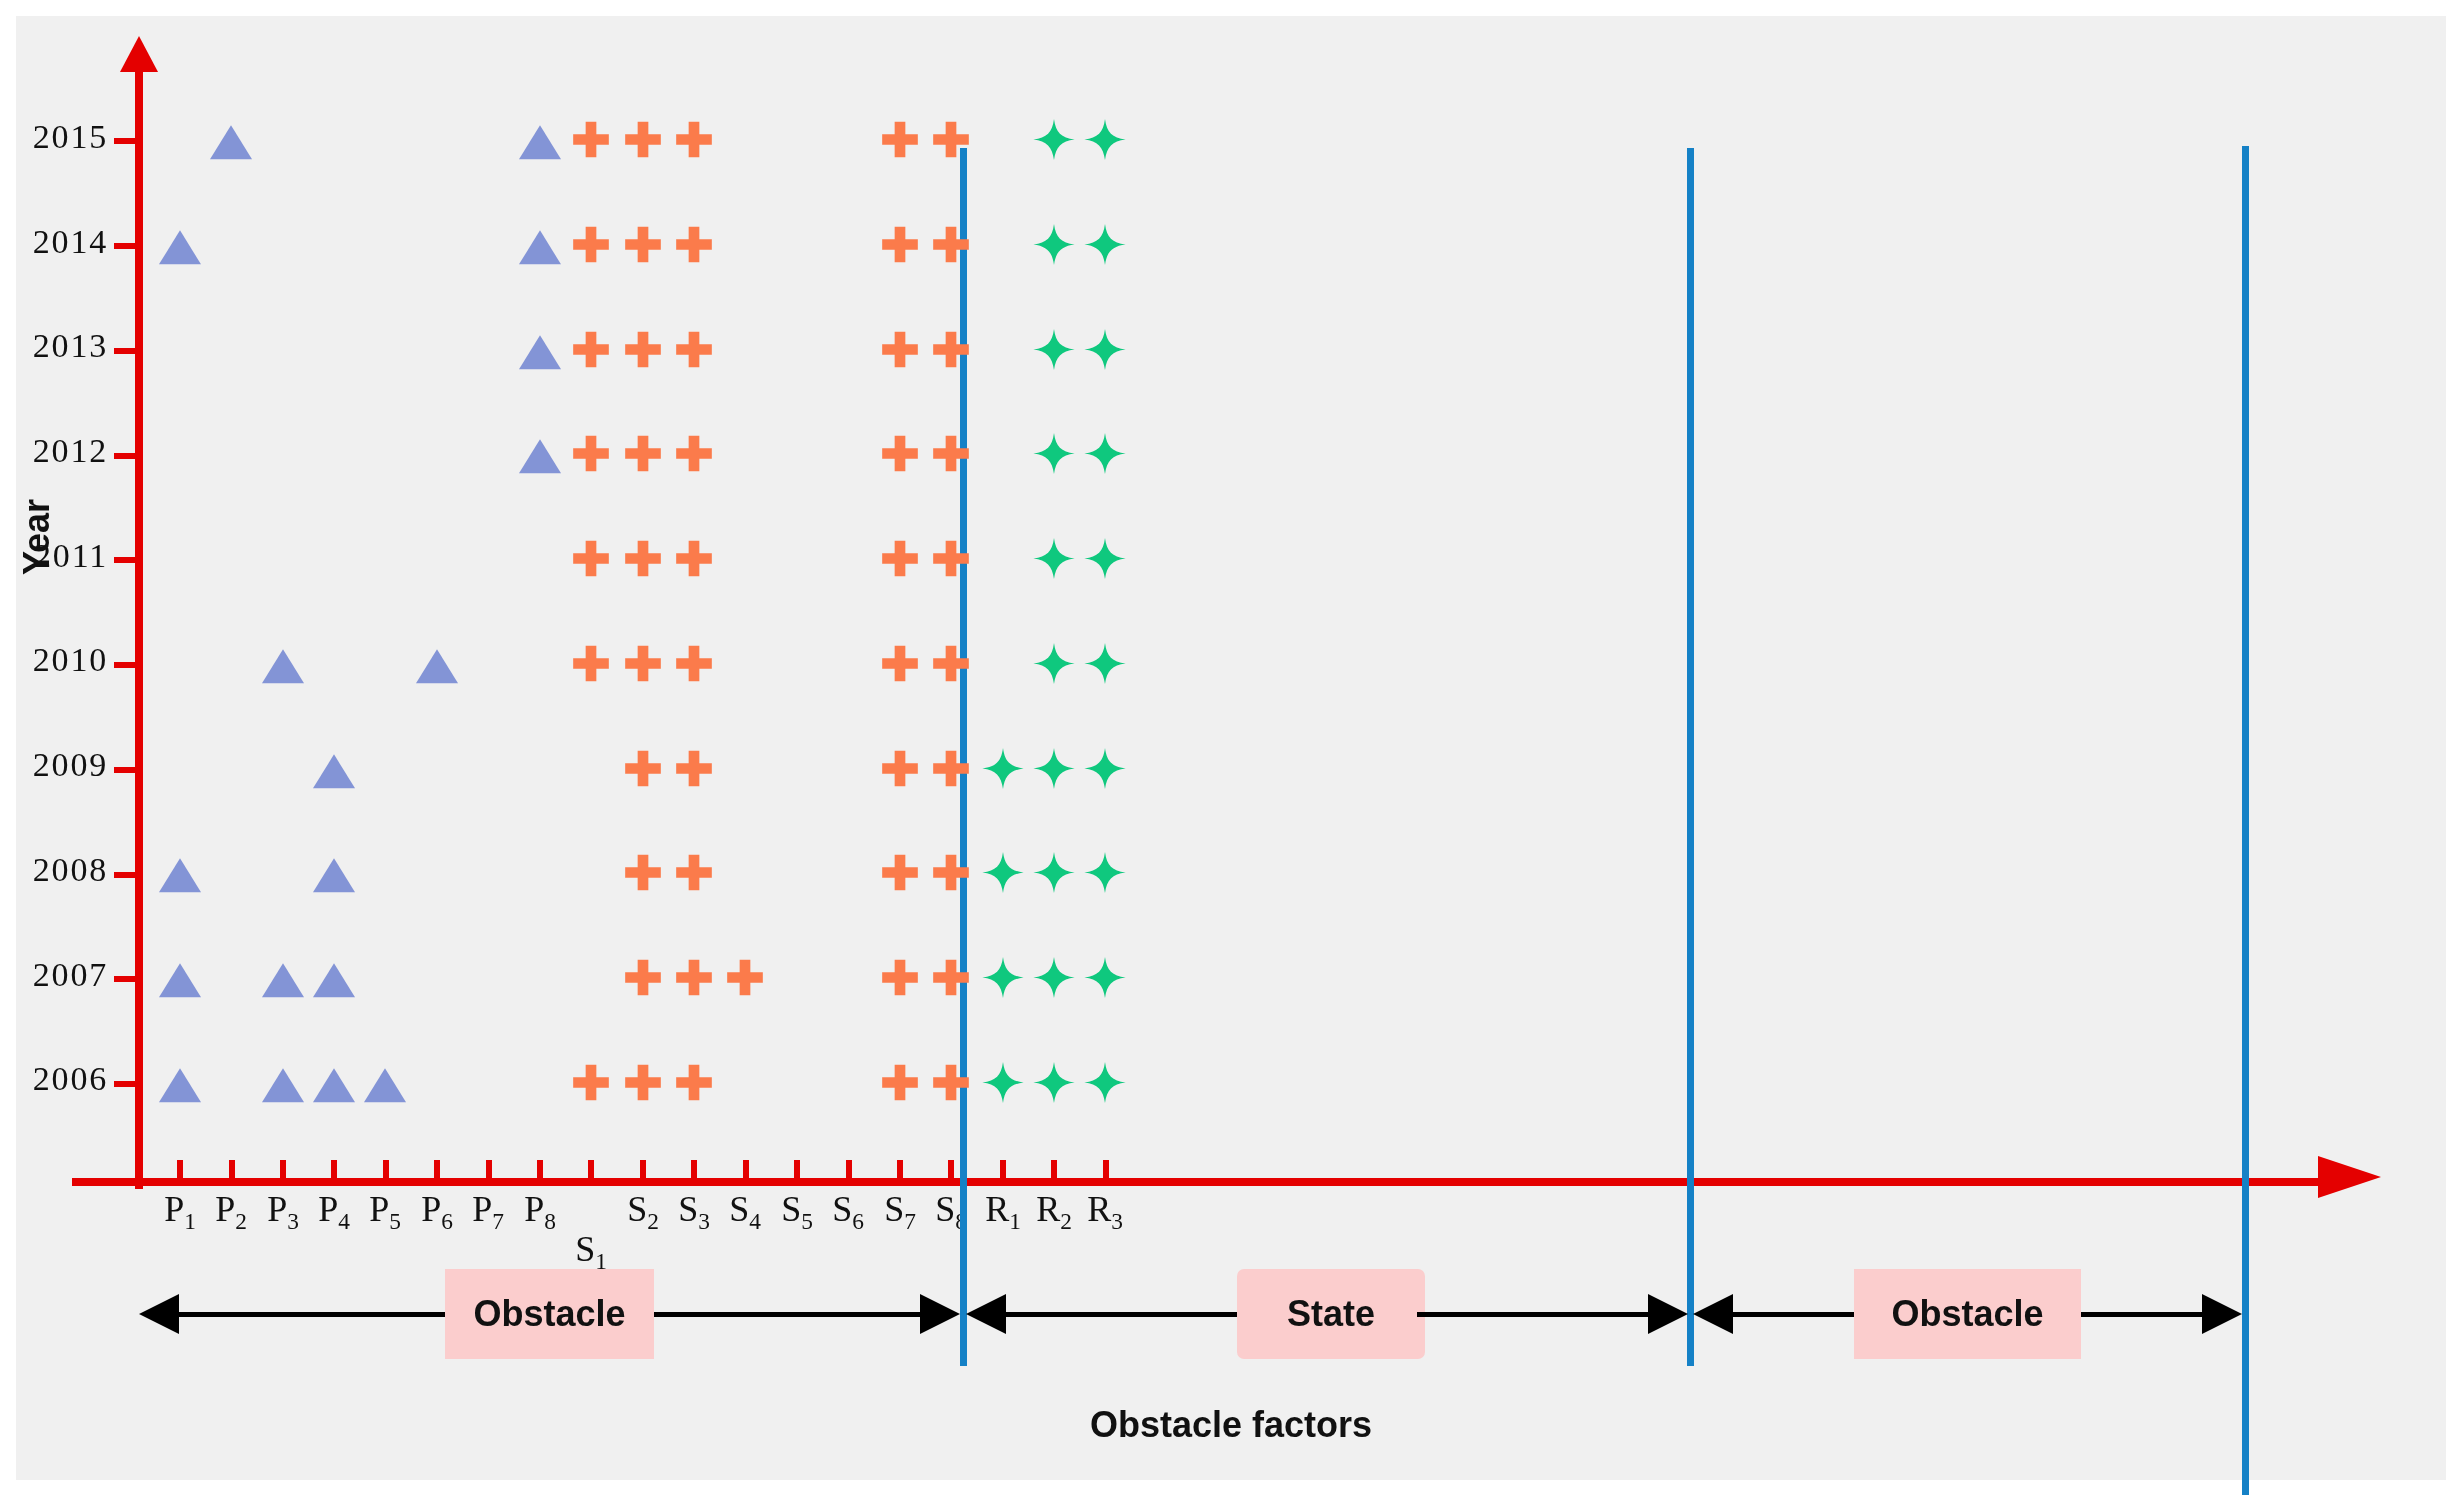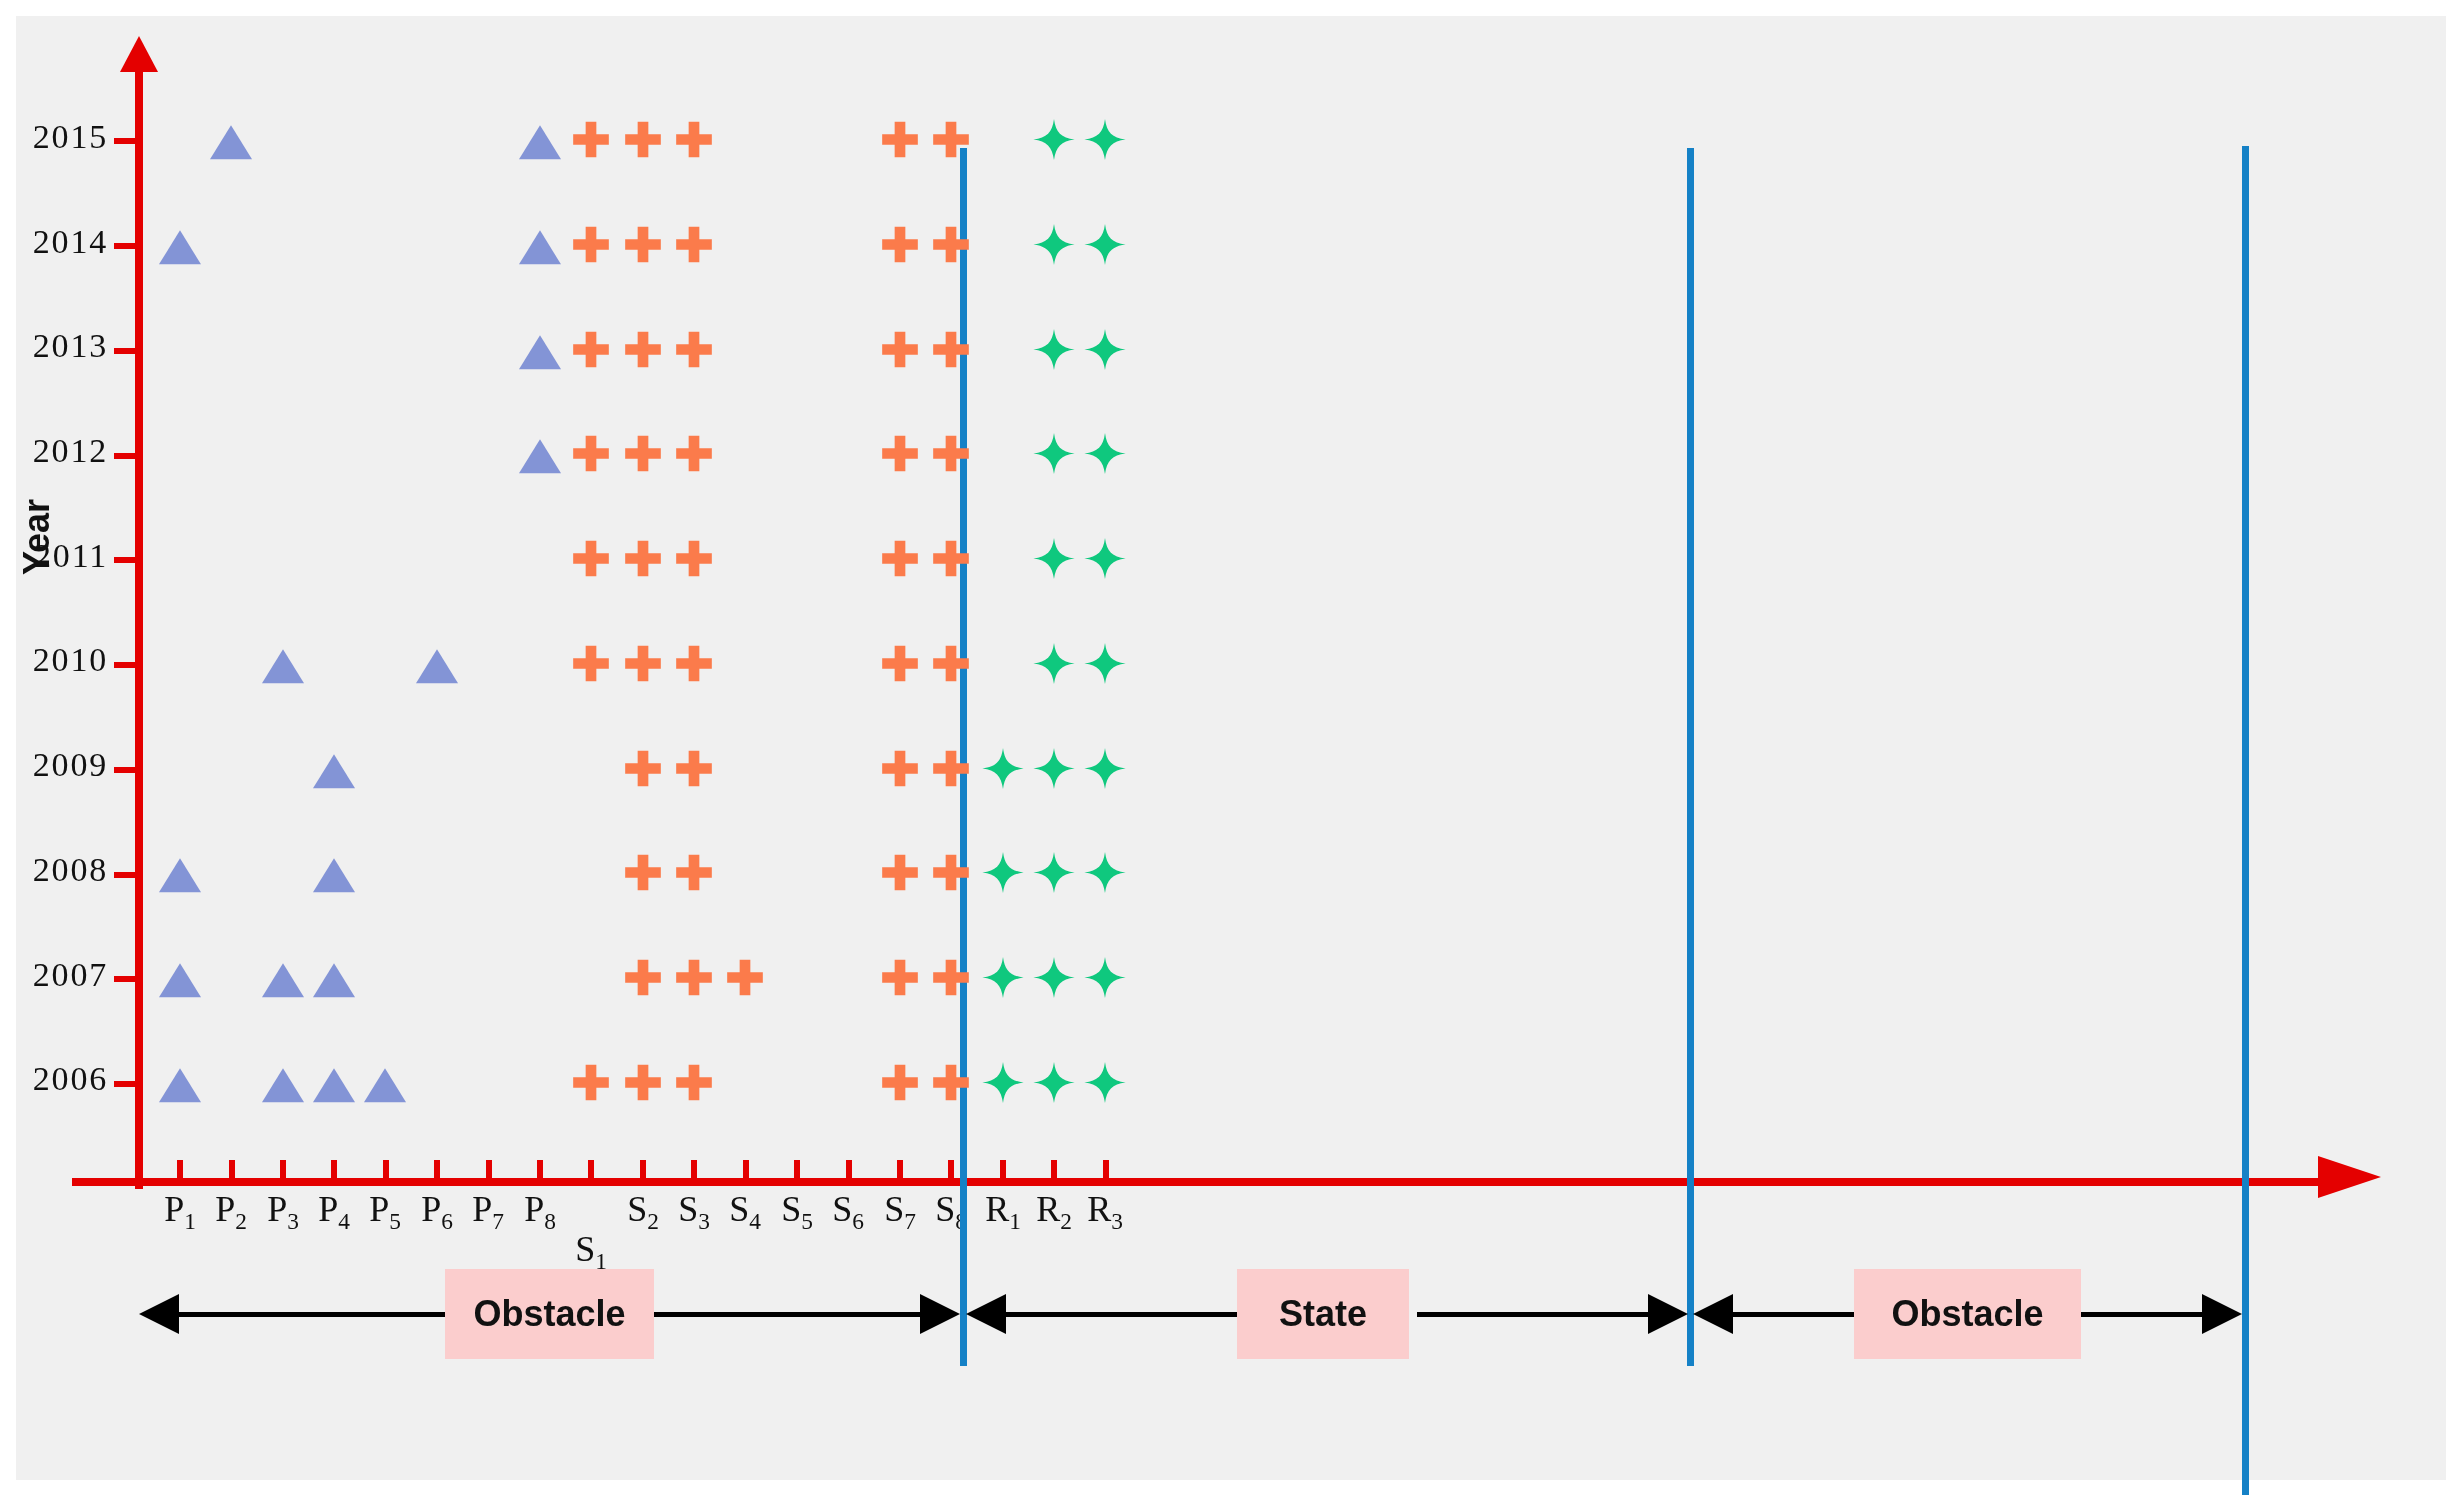--- a/index.html
+++ b/index.html
@@ -412,7 +412,7 @@
       <div class="bracket" style="left: 966px; width: 722px;">
         <div class="br-arrow-l" style="left: 0px;"></div>
         <div class="br-line" style="left: 38px; width: 233px;"></div>
-        <div class="br-box" style="left: 271px; width: 172px; background: rgb(251, 205, 205);">State</div>
+        <div class="br-box" style="left: 271px; width: 188px; background: rgb(251, 205, 205); border-radius: 7px;">State</div>
         <div class="br-line" style="left: 451px; width: 233px;"></div>
         <div class="br-arrow-r" style="right: 0px;"></div>
       </div>

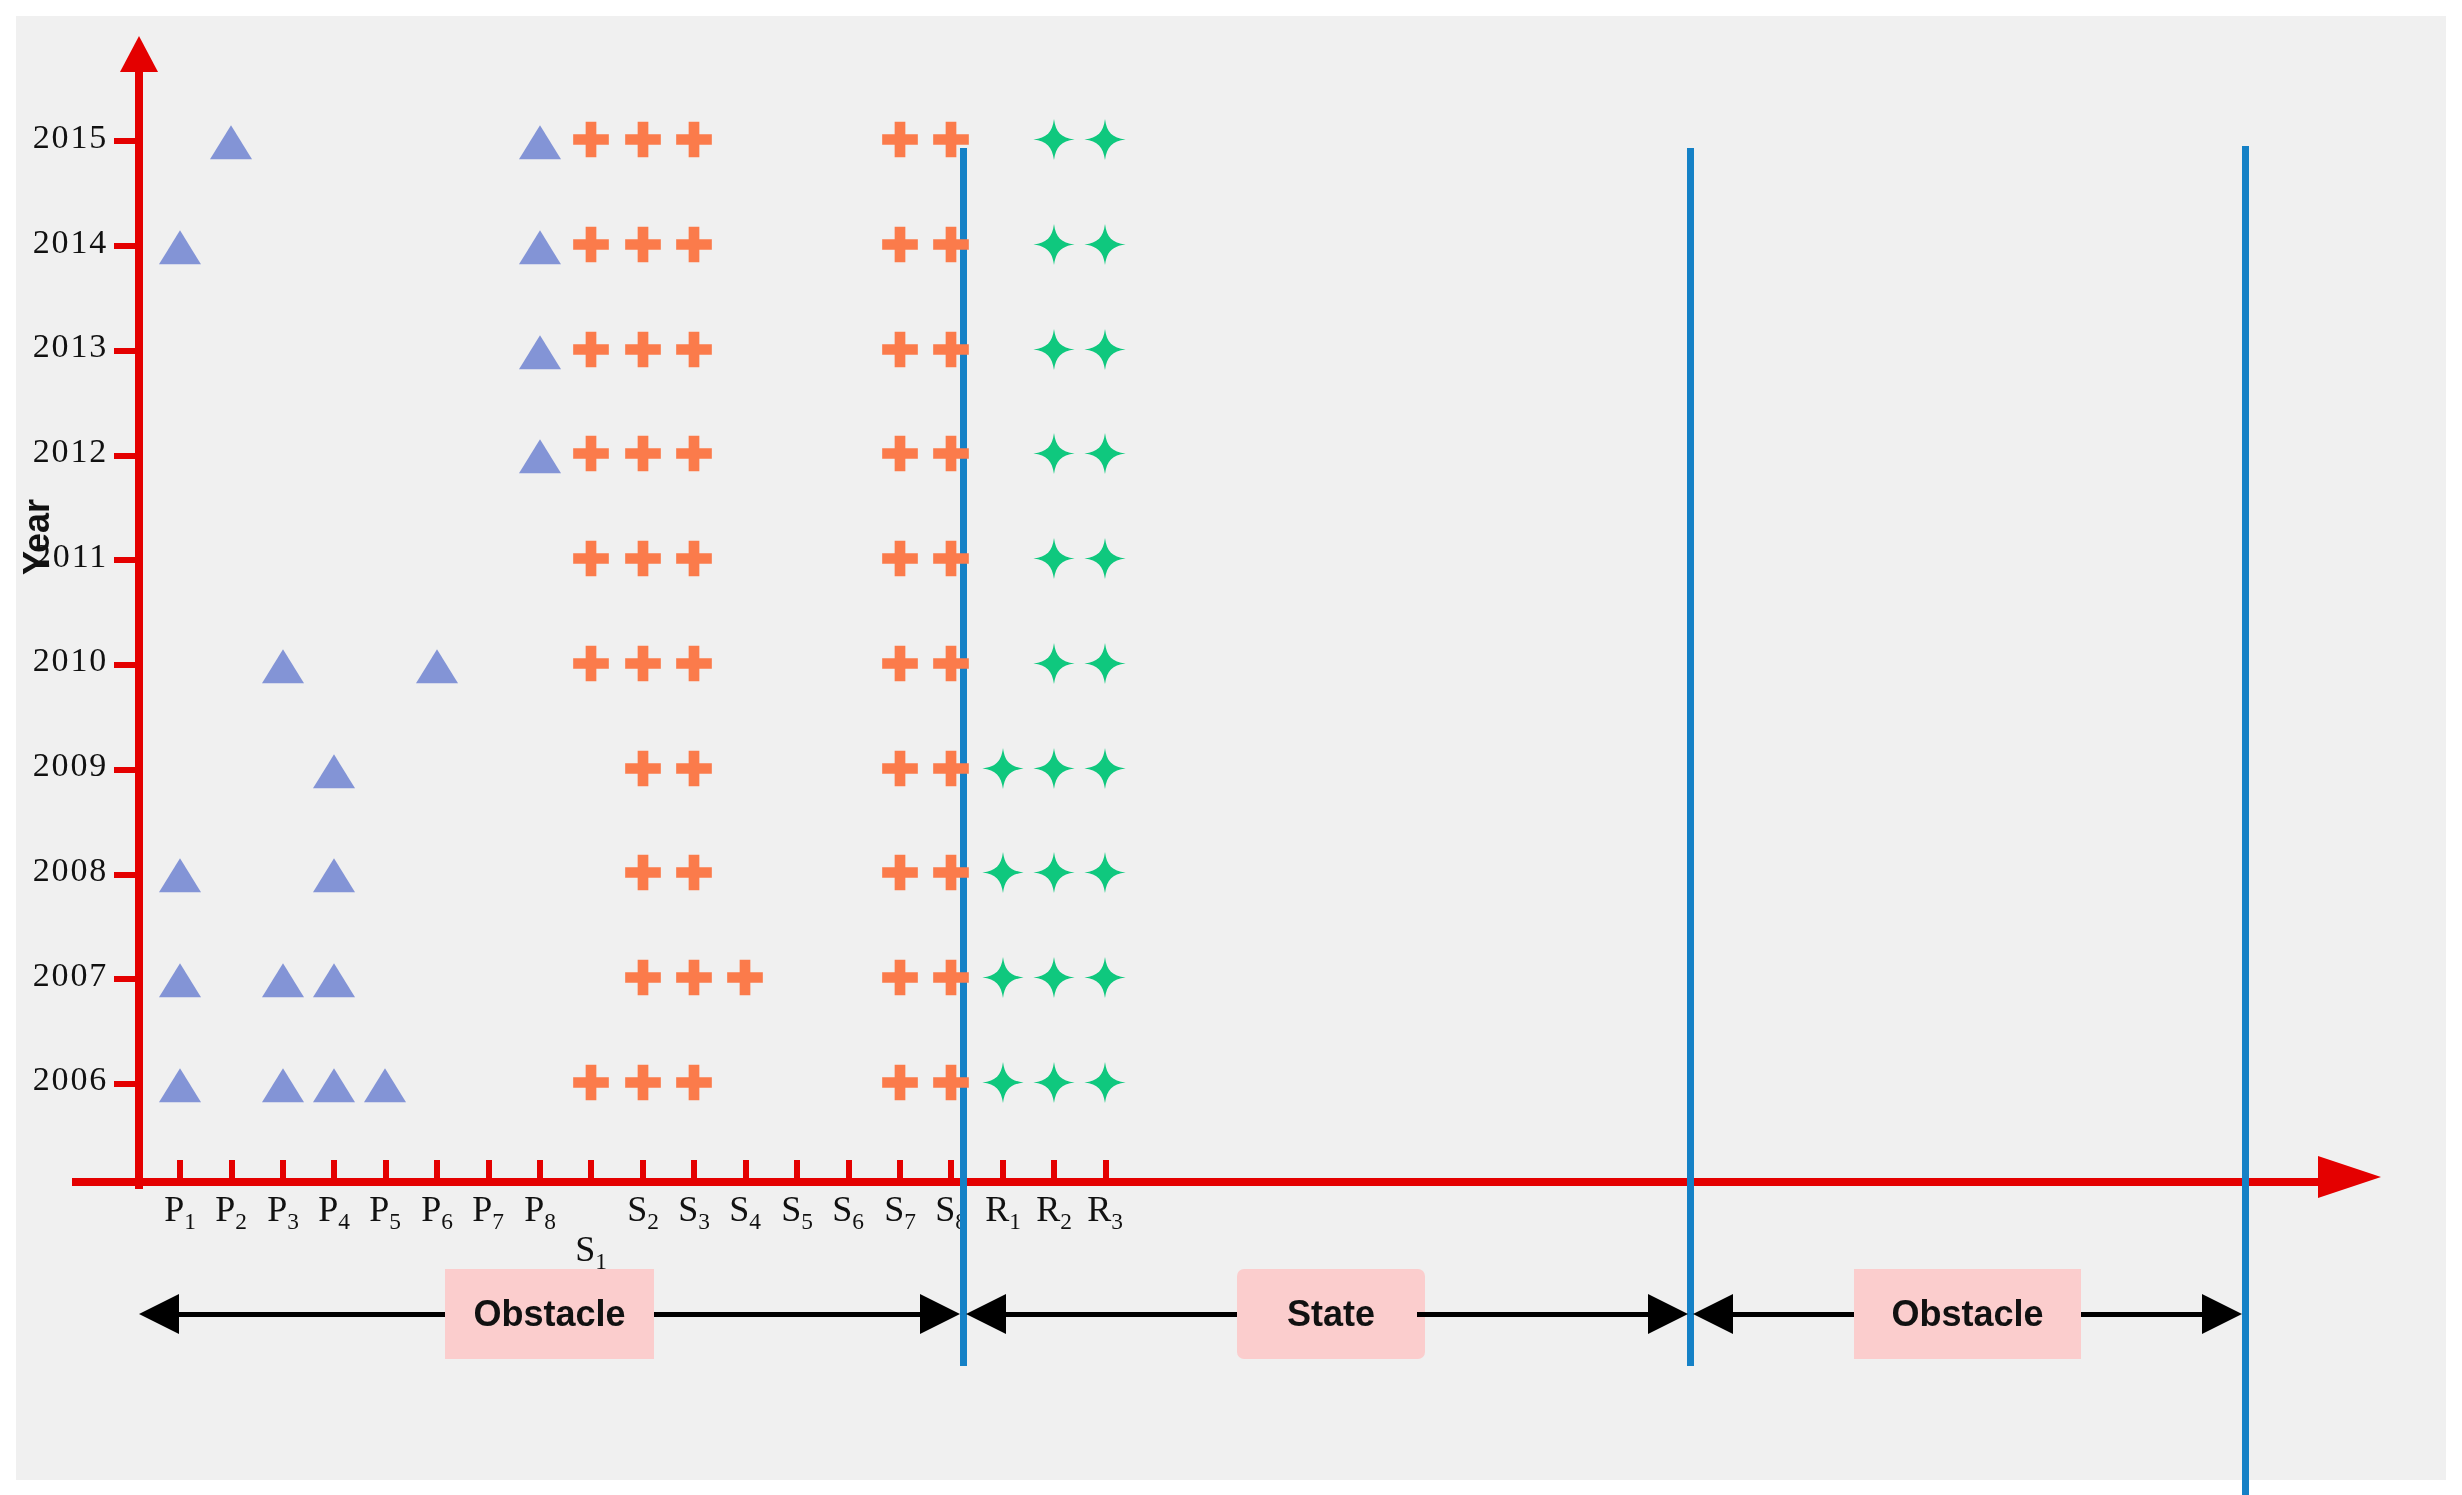--- a/index.html
+++ b/index.html
@@ -426,6 +426,7 @@
     </div>
 
   <div id="year-title">Year</div>
+  <div id="x-title">Obstacle factors</div>
 </div>
 
 

